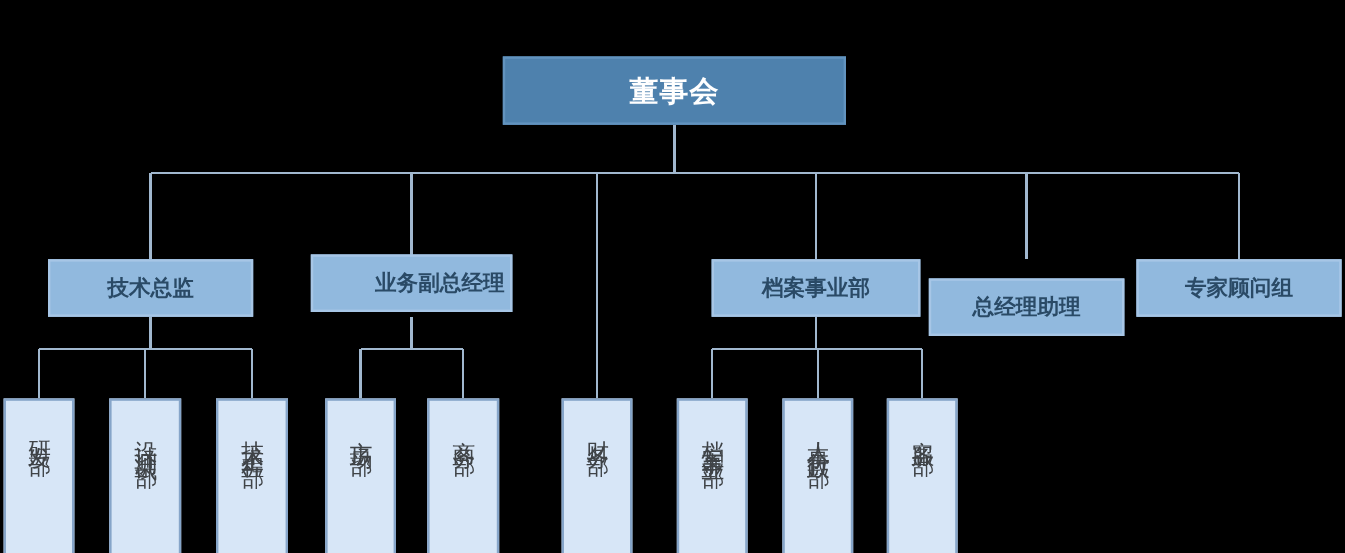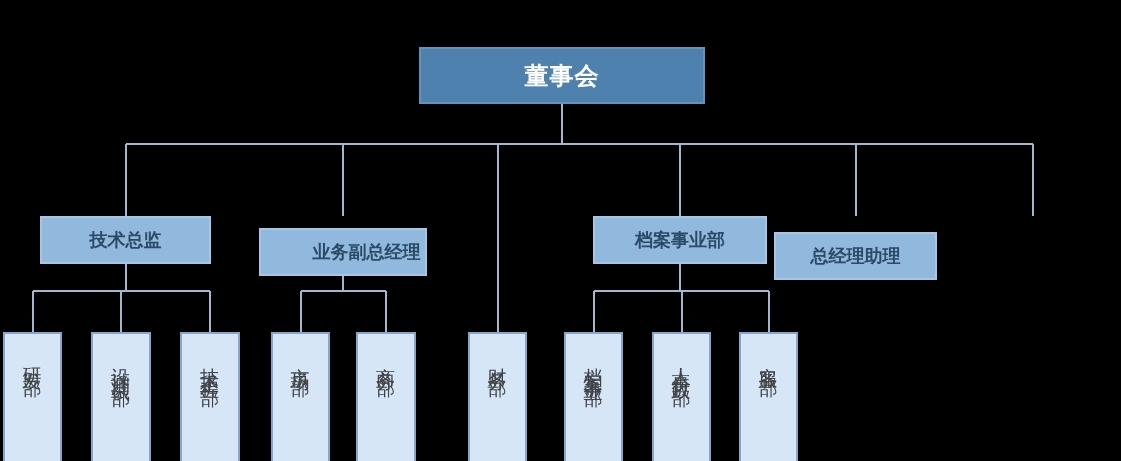--- a/index.html
+++ b/index.html
@@ -84,7 +84,7 @@
   <div class="node l2-node" style="left:40px;top:172px;width:171px;height:48px;">
     <span>技术总监</span>
   </div>
-  <div class="node l2-node" style="left:259px;top:184px;width:168px;height:48px;padding-left:47px;">
+  <div class="node l2-node" style="left:259px;top:168px;width:168px;height:48px;padding-left:47px;">
     <span>业务副总经理</span>
   </div>
   <div class="node l2-node" style="left:593px;top:172px;width:174px;height:48px;">

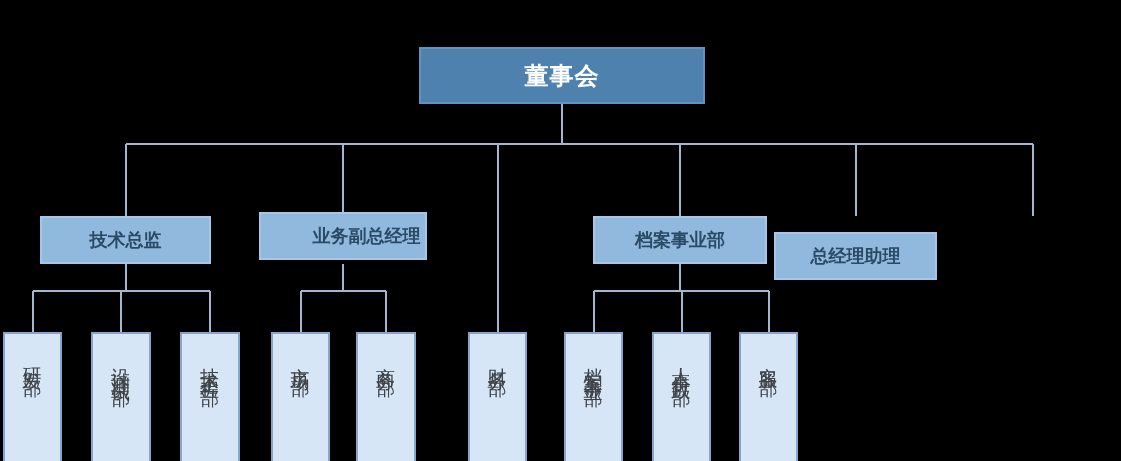--- a/index.html
+++ b/index.html
@@ -93,6 +93,9 @@
   <div class="node l2-node" style="left:774px;top:188px;width:163px;height:48px;">
     <span>总经理助理</span>
   </div>
+  <div class="node l2-node" style="left:947px;top:172px;width:171px;height:48px;">
+    <span>专家顾问组</span>
+  </div>
 
   <div class="node l3-node" style="left:3px;top:288px;width:59px;height:167px;">
     <span class="vtext">研发部</span>

